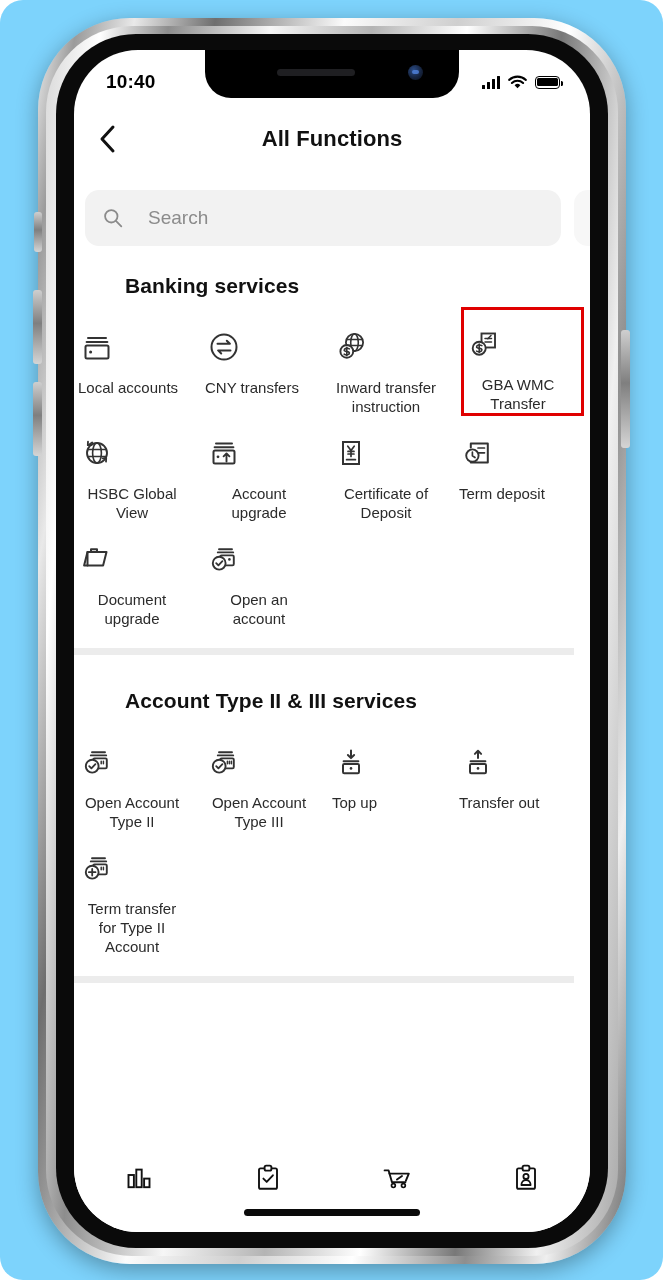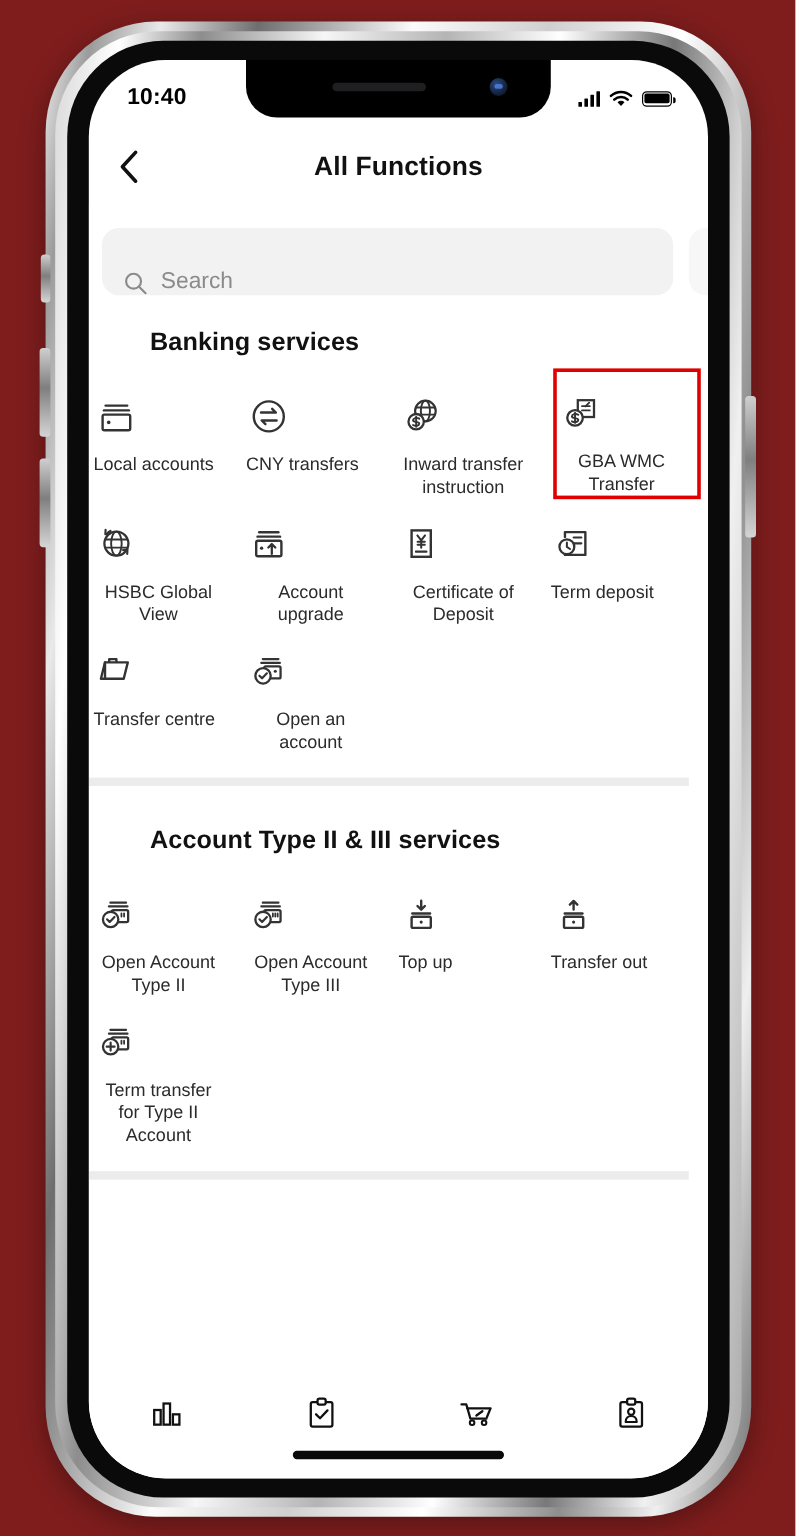--- a/index.html
+++ b/index.html
@@ -16,7 +16,8 @@
     position: relative;
     width: 663px;
     height: 1280px;
-    background: #7f1d1d;
+    background: #7dd3fc;
+    border-radius: 23px;
   }
 
   

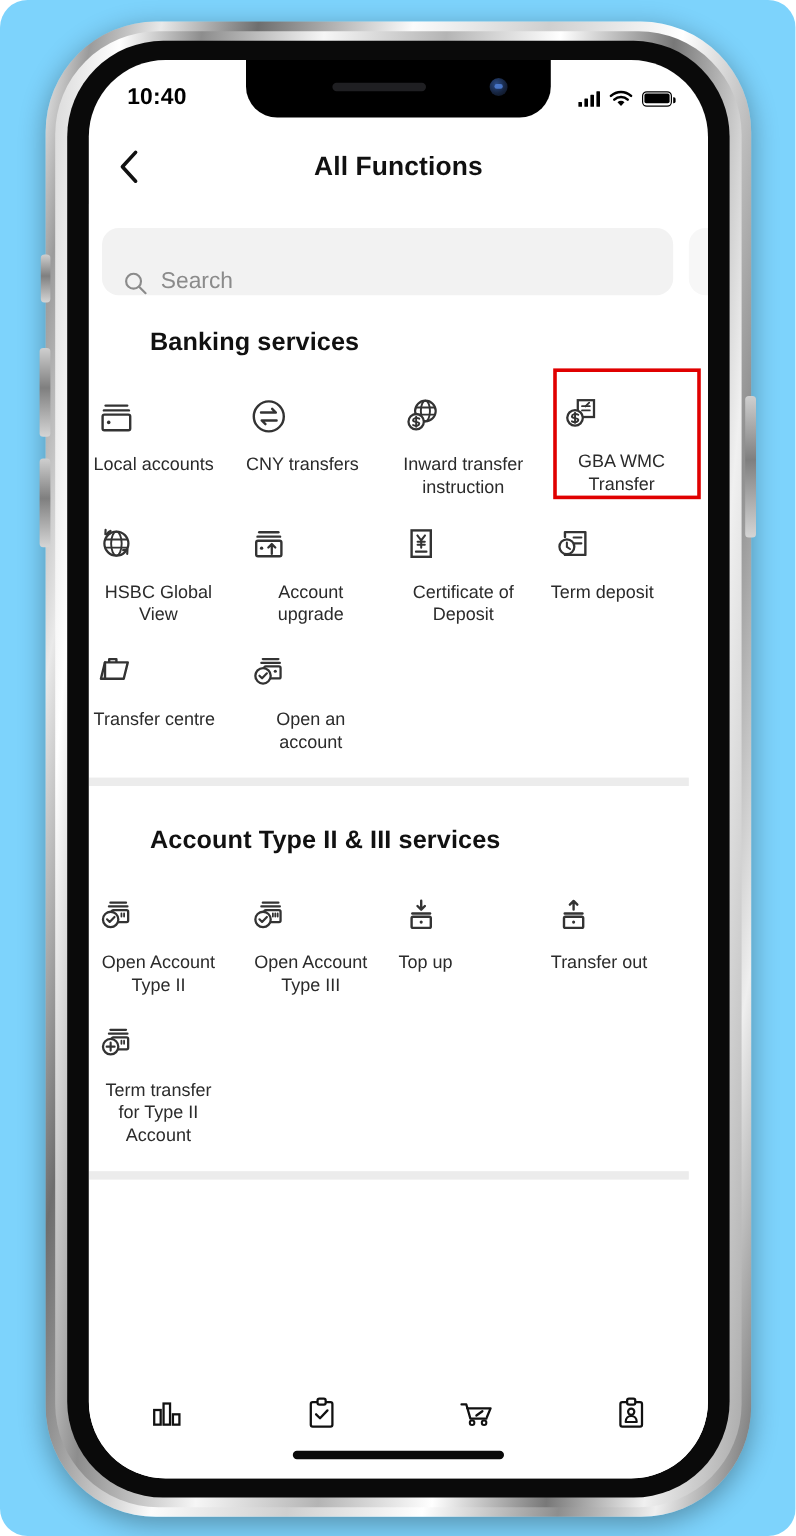--- a/index.html
+++ b/index.html
@@ -214,10 +214,10 @@
     background: #f2f2f2;
     border-radius: 14px;
     display: flex;
-    align-items: flex-end;
+    align-items: center;
     padding-left: 18px;
     box-sizing: border-box;
-    gap: 11px;
+    gap: 25px;
     cursor: text;
   }
   .search-placeholder {

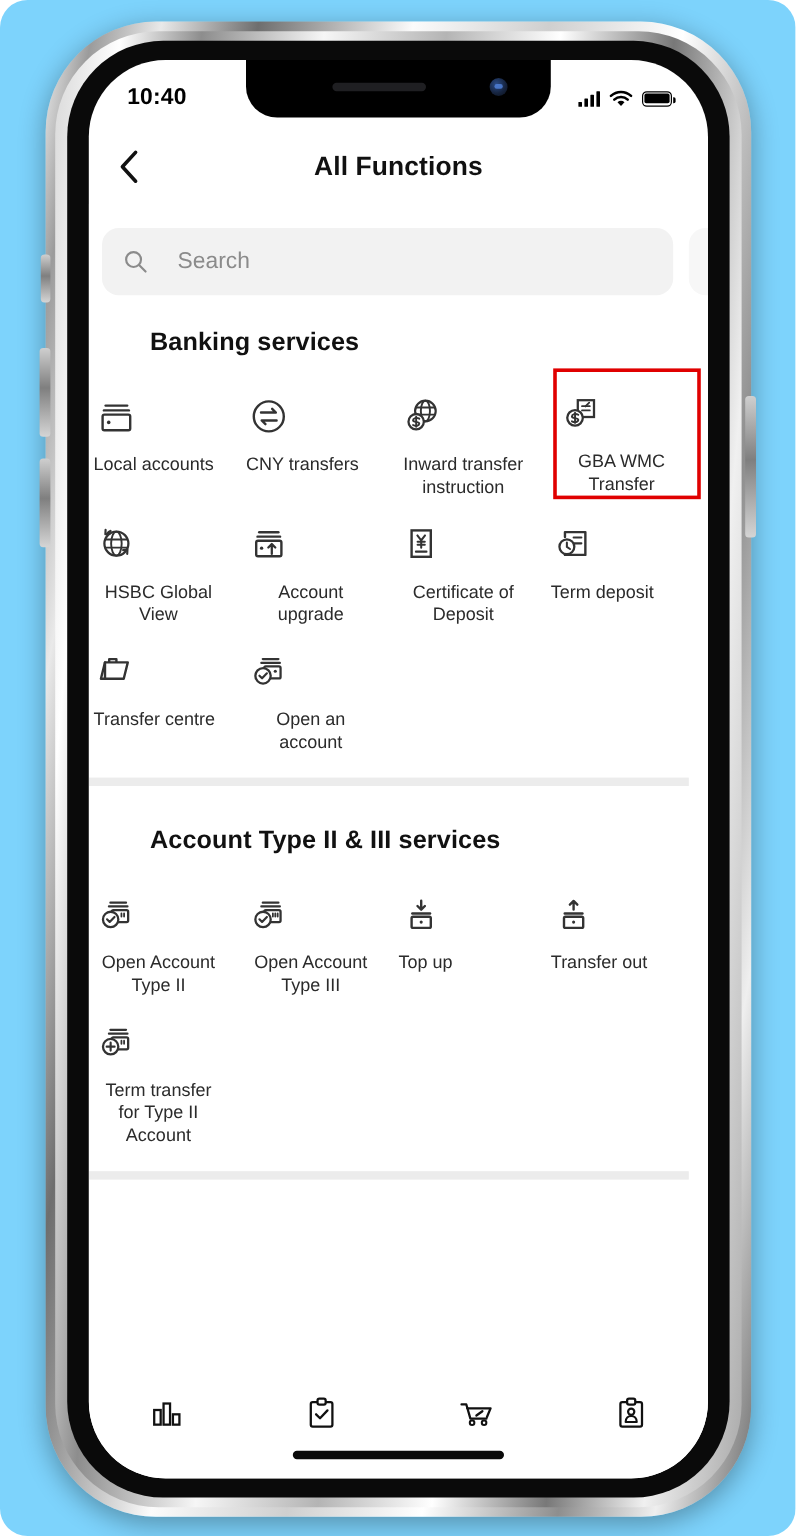--- a/index.html
+++ b/index.html
@@ -497,7 +497,7 @@
                 <path d="M9.5 12 v13.6" stroke="#333" stroke-width="2" stroke-linecap="round"></path>
               </svg>
             </div>
-            <div class="tile-label">Transfer centre</div>
+            <div class="tile-label">Document upgrade</div>
           </div>
 
           <div class="tile">

